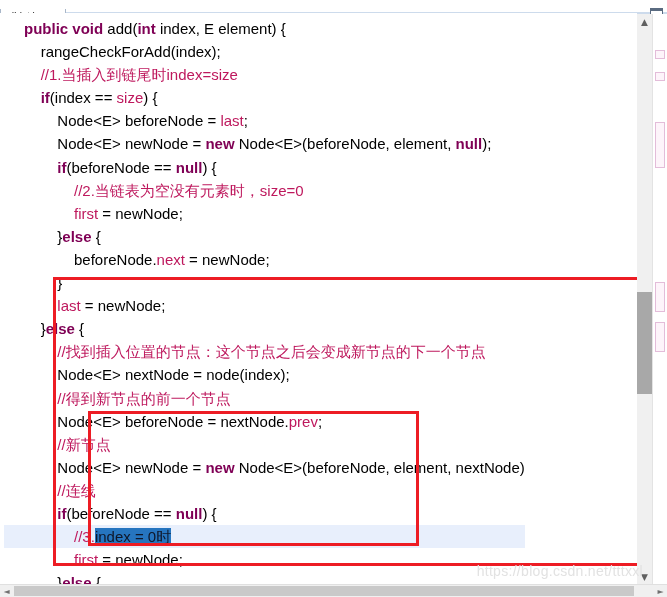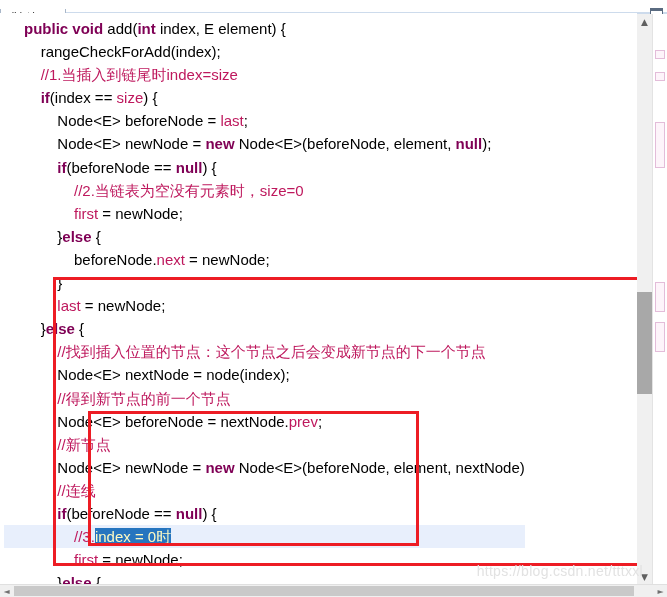--- a/index.html
+++ b/index.html
@@ -96,7 +96,7 @@
   .kw   { color: #7f0055; font-weight: bold; }
   .cmt  { color: #be185d; }
   .fld  { color: #be185d; }
-  .sel  { background: #2675bf; color: #fef9c3; }
+  .sel  { background: #2675bf; color: #0f172a; }
 
   
   .redbox {

